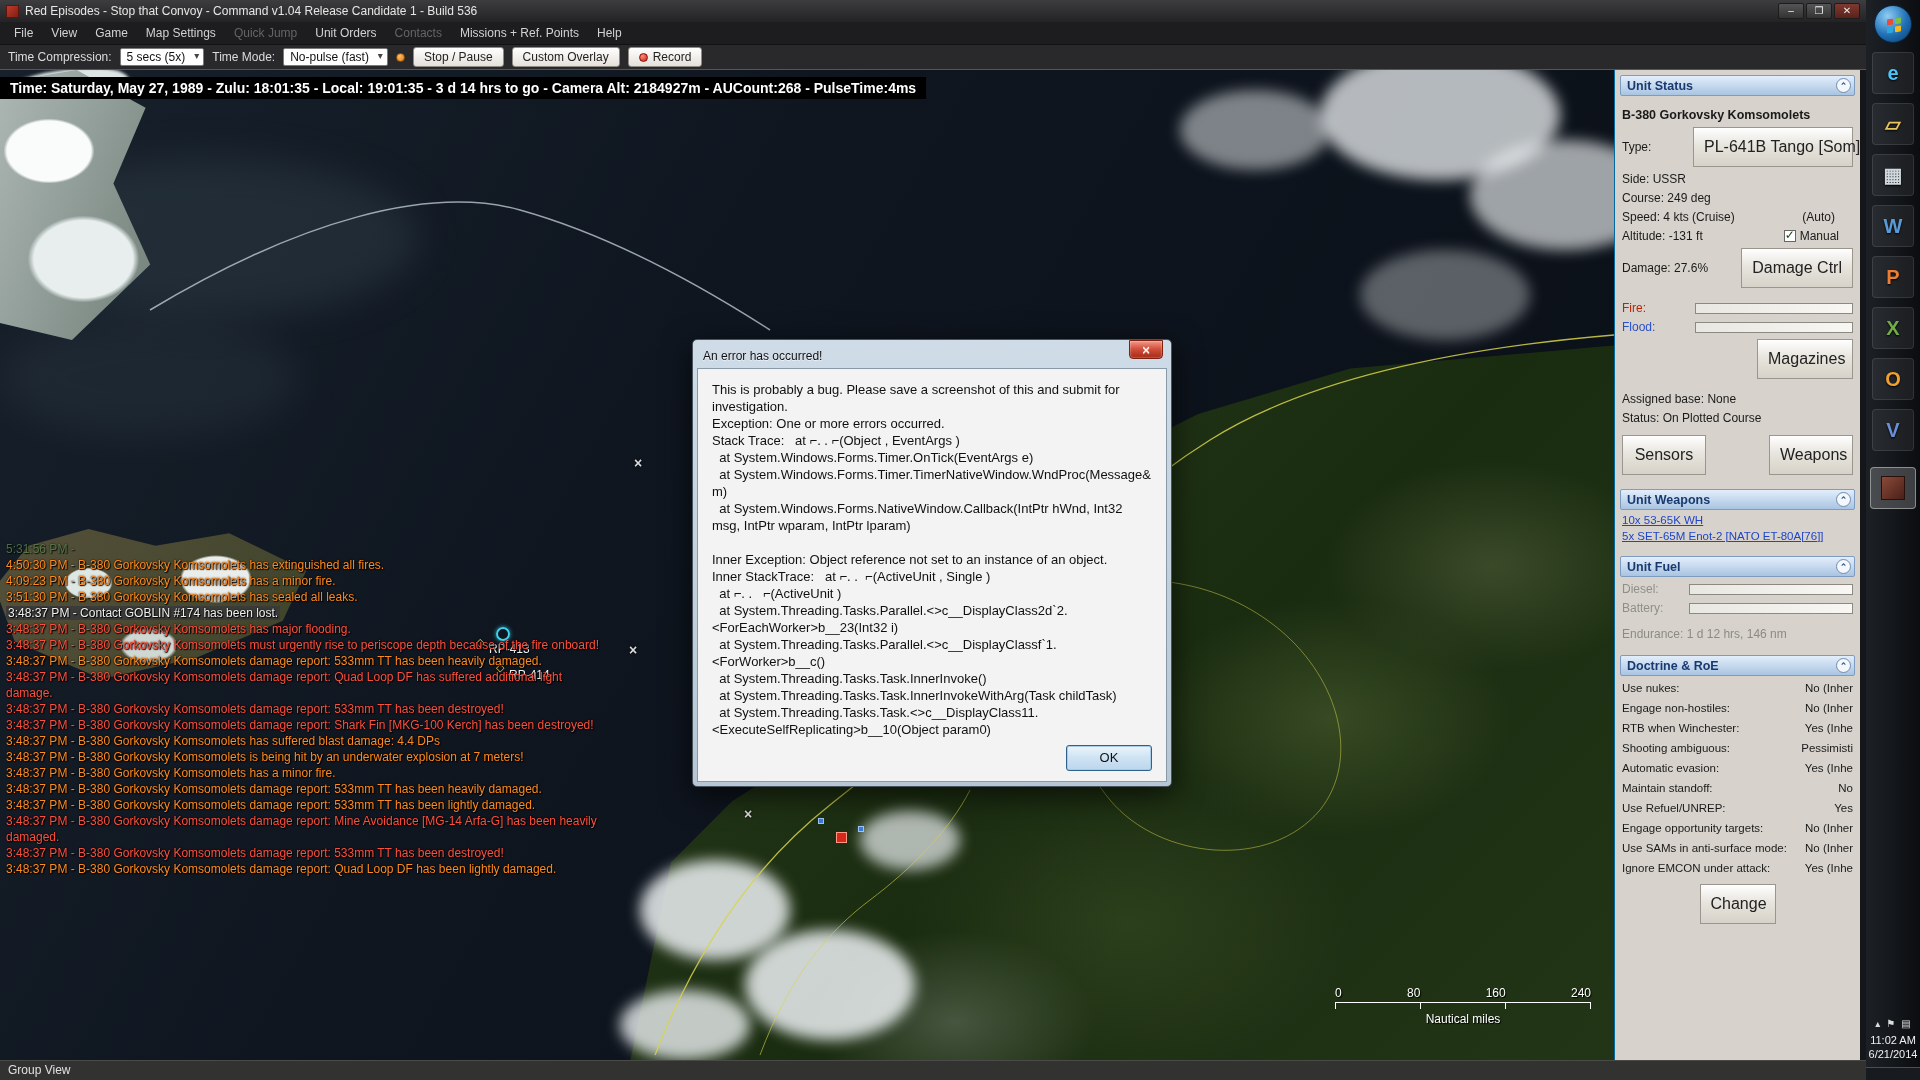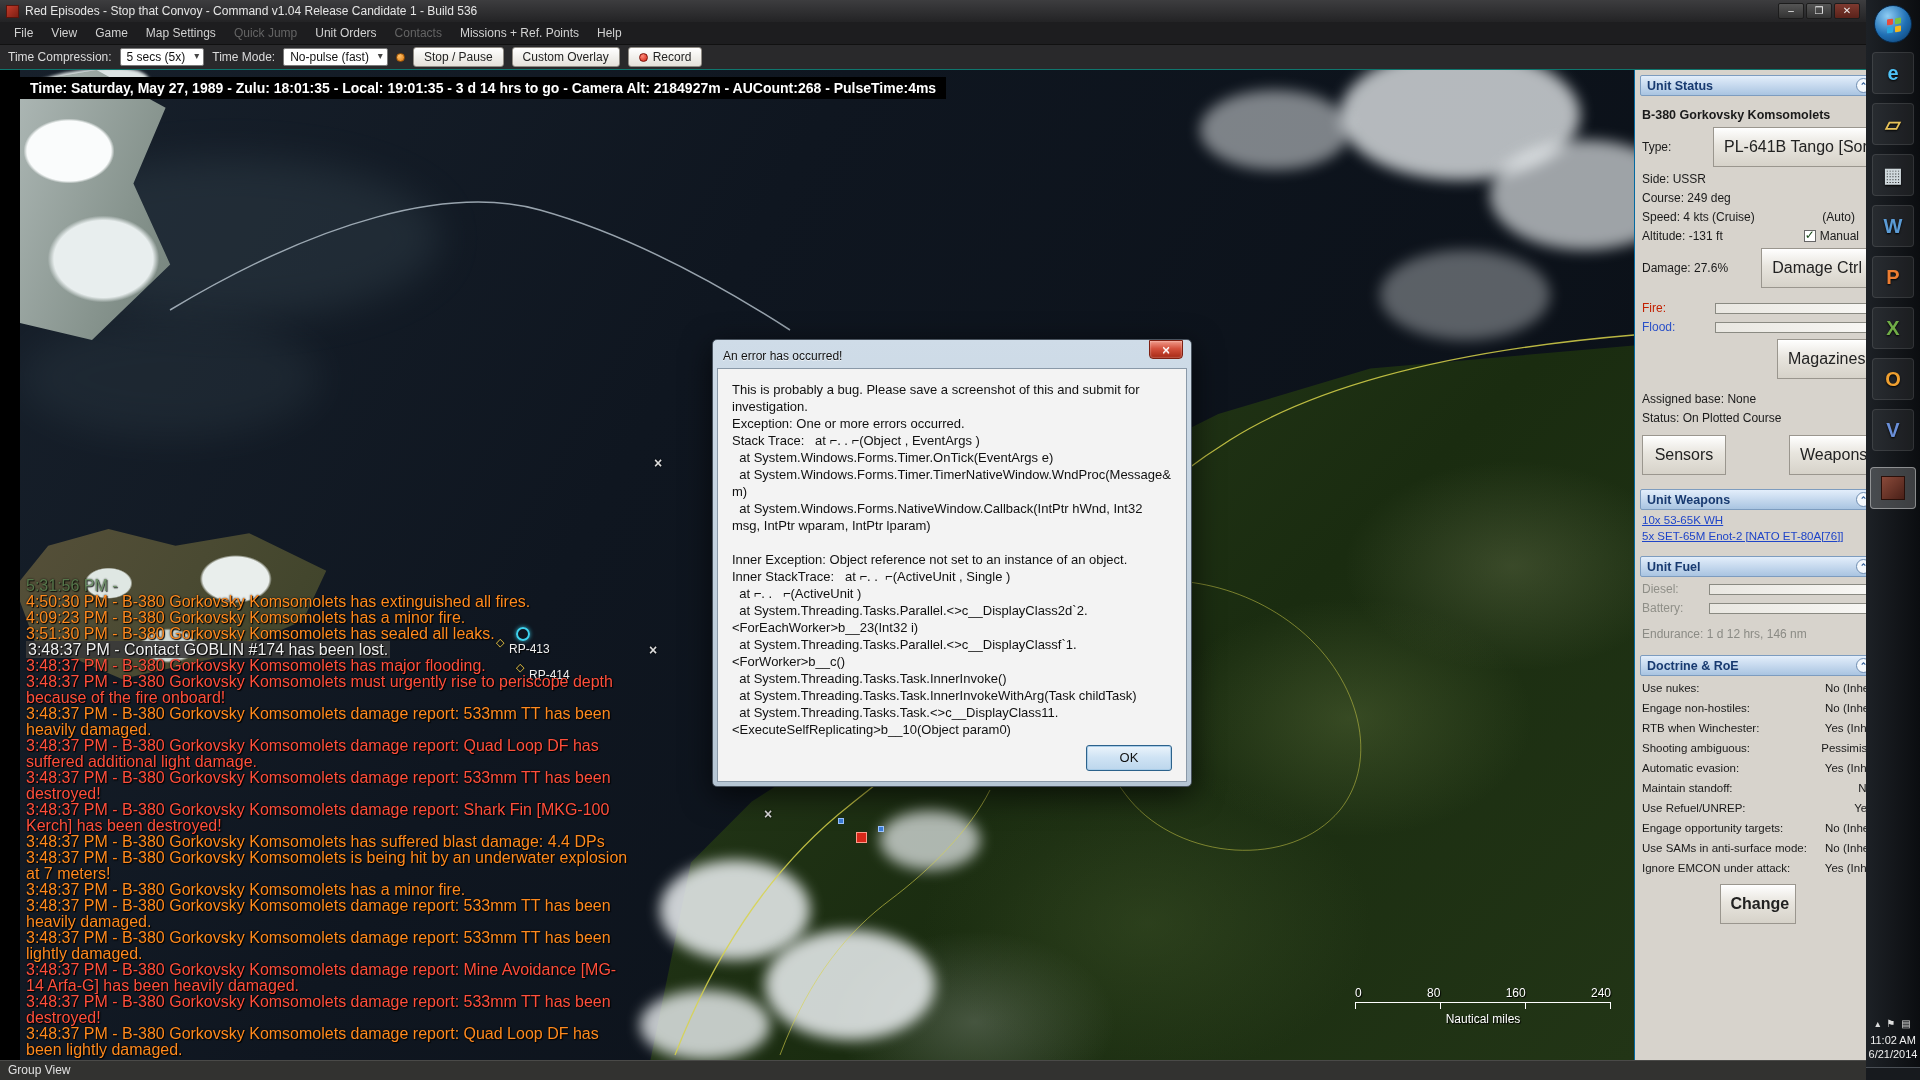--- a/index.html
+++ b/index.html
@@ -37,7 +37,7 @@
   .dot-red{background:radial-gradient(circle at 35% 30%,#ff8a7a,#cc1f10);border:1px solid #7e1108;}
 
   
-  .main{position:absolute;left:0;top:70px;width:1866px;height:990px;margin-left:20px;}
+  .main{position:absolute;left:0;top:70px;width:1866px;height:990px;}
   .map{position:absolute;left:0;top:0;width:1614px;height:990px;overflow:hidden;
     background:linear-gradient(120deg,#17202b 0%,#0f1620 38%,#0a0f16 100%);}
 

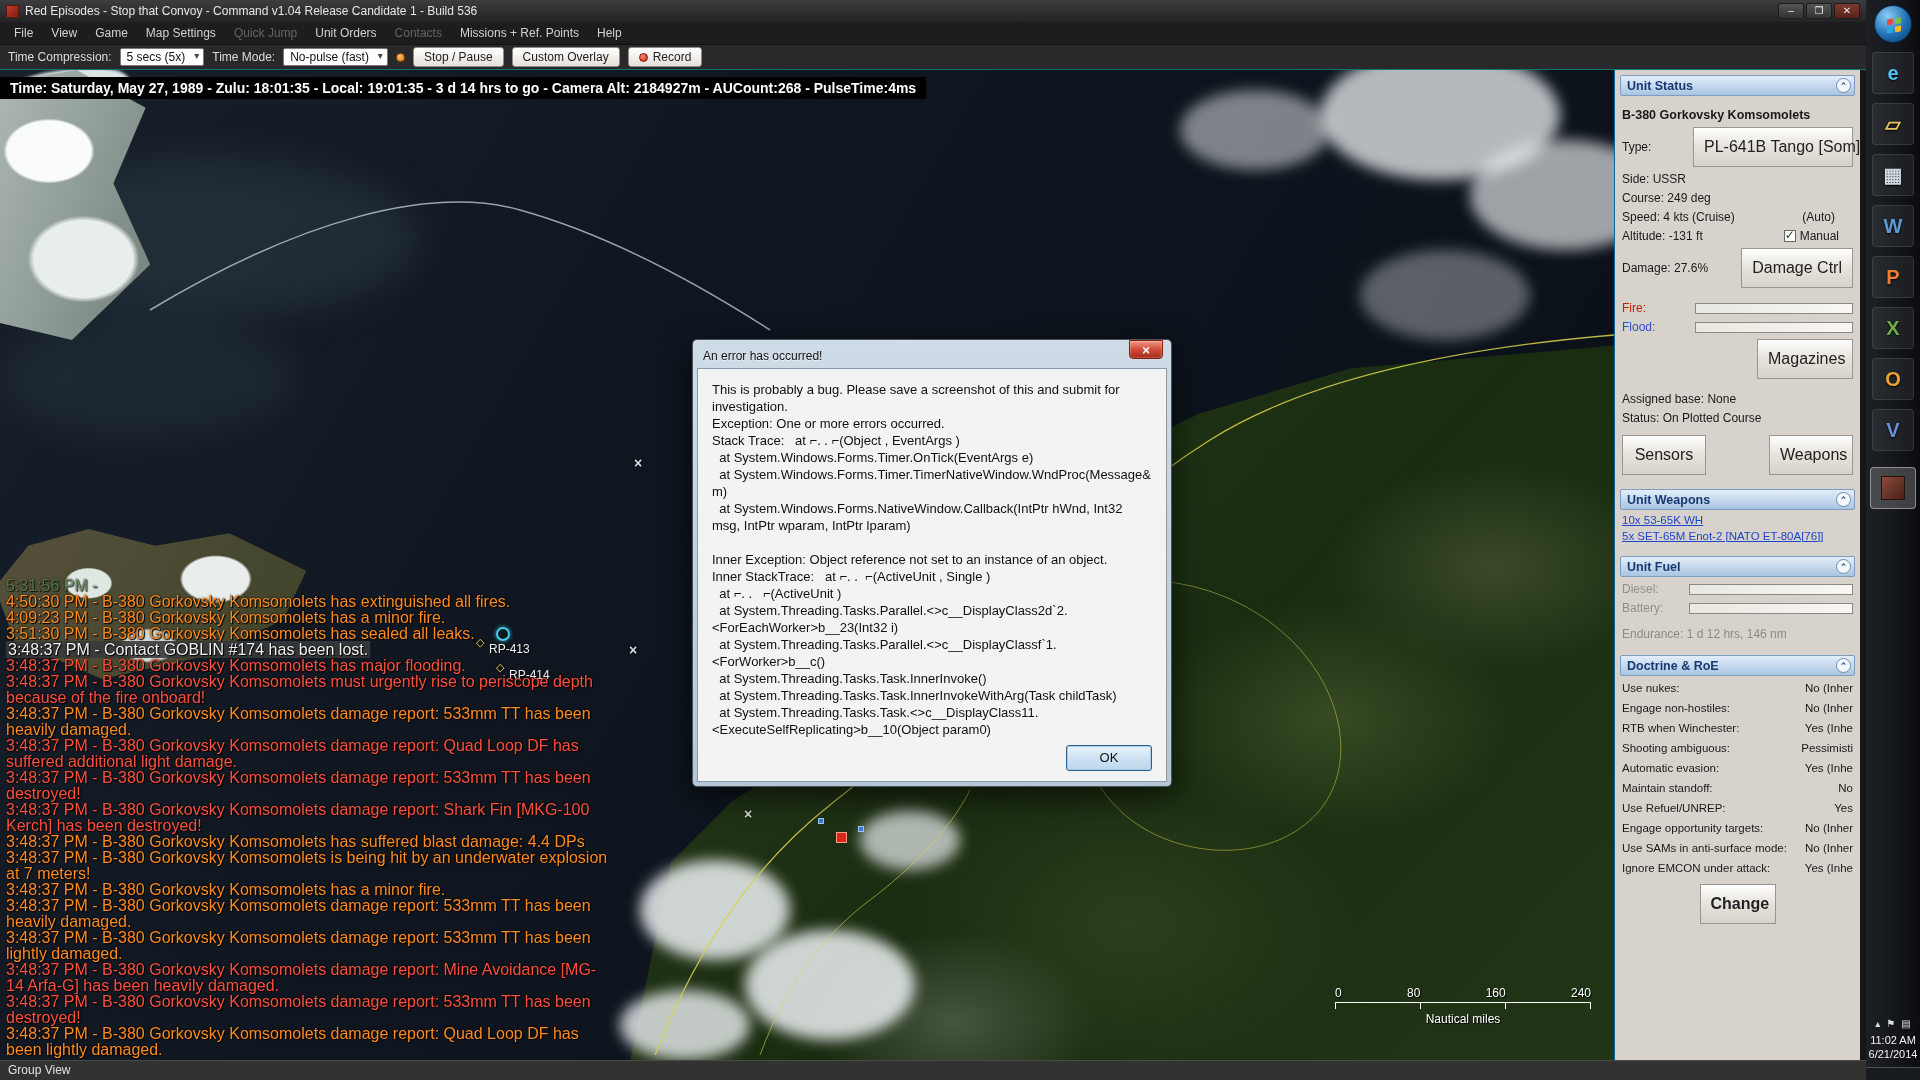--- a/index.html
+++ b/index.html
@@ -71,7 +71,7 @@
     font-weight:bold;font-size:14px;padding:3px 10px;white-space:nowrap;}
 
   
-  .log{position:absolute;left:6px;top:508px;width:606px;z-index:5;font-size:16px;line-height:16px;}
+  .log{position:absolute;left:6px;top:471px;width:606px;z-index:5;font-size:12px;line-height:16px;}
   .log-entry span{text-shadow:1px 1px 1px #000,0 0 2px #000;}
   .c-orange{color:#ff8a1e;}
   .c-red{color:#ff4f3c;}

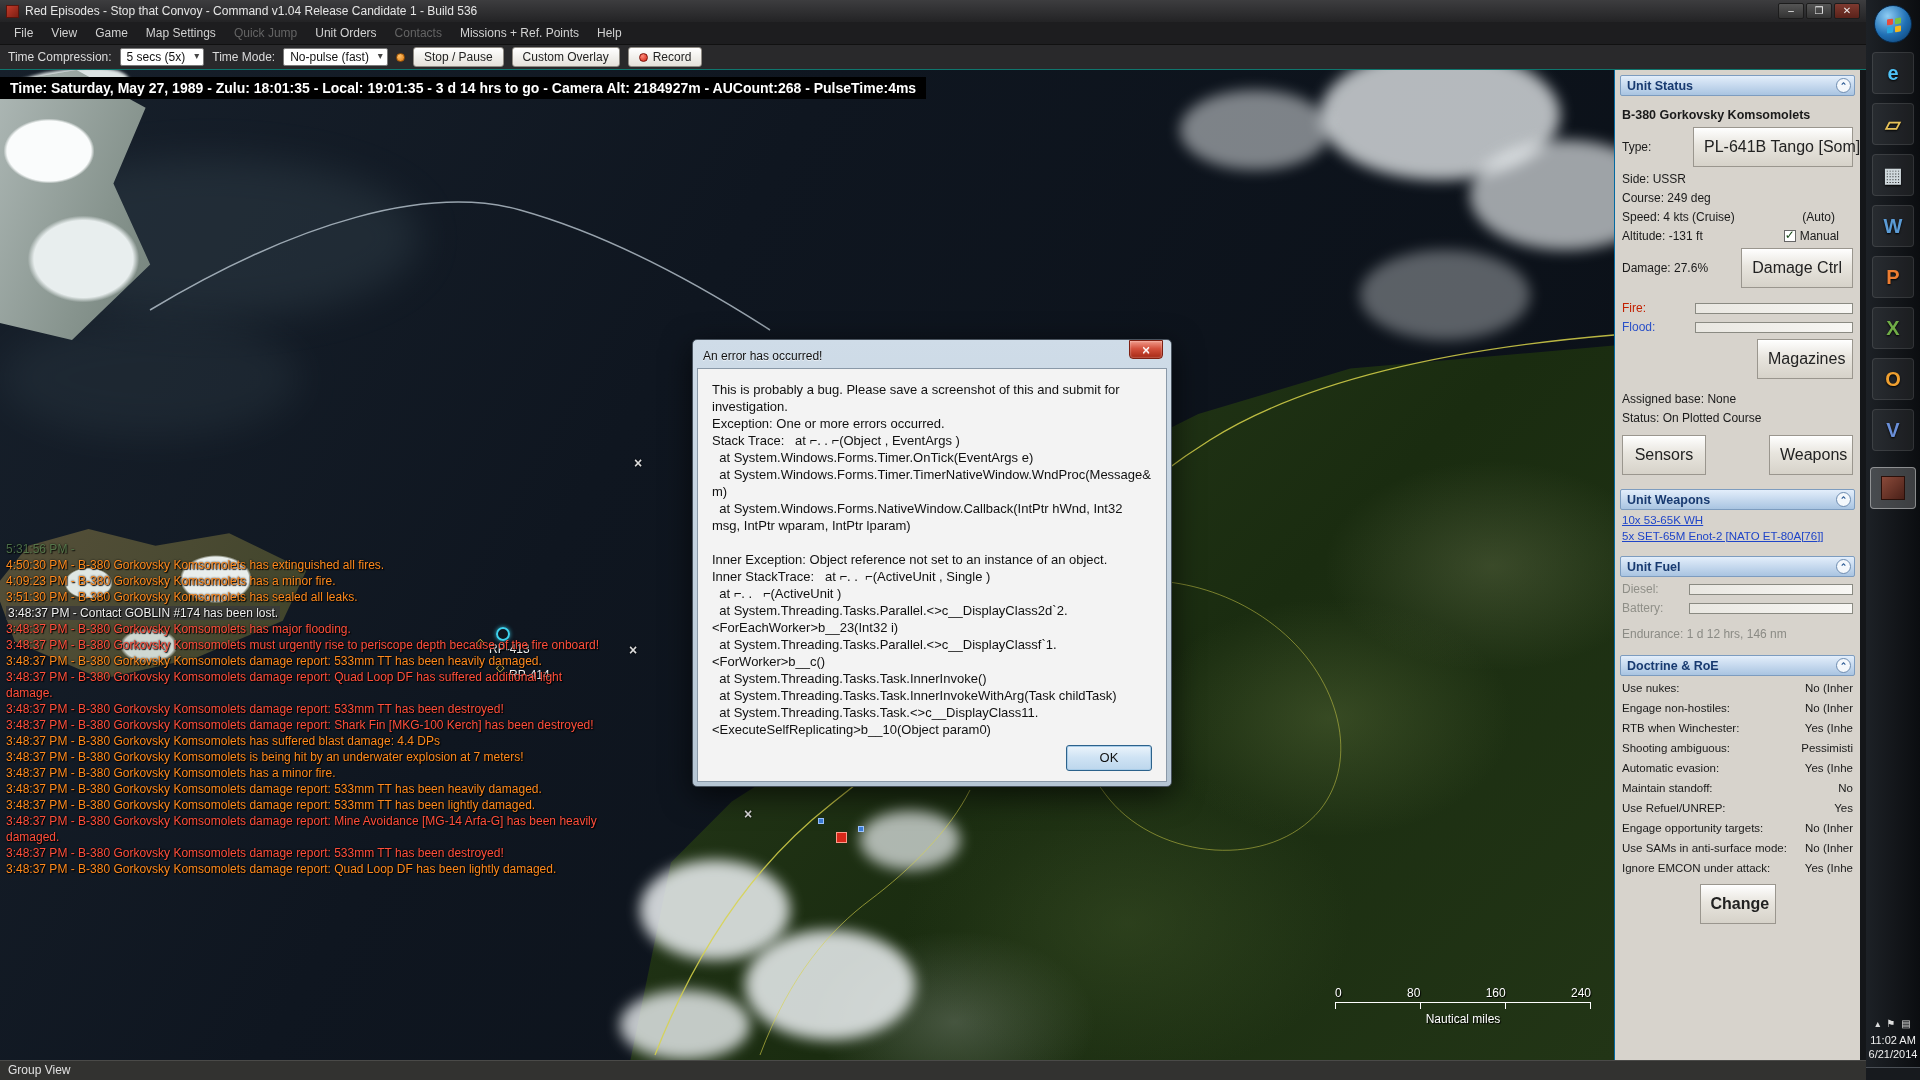--- a/index.html
+++ b/index.html
@@ -148,7 +148,7 @@
   .endurance{color:#8b8b85;margin:12px 2px 0;}
   .doc-row{display:flex;height:20px;align-items:center;margin:0 2px;white-space:nowrap;overflow:hidden;font-size:11.5px;gap:14px;}
   .doc-value{margin-left:auto;}
-  .change-row{display:flex;justify-content:center;margin-top:6px;font-weight:bold;}
+  .change-row{display:flex;justify-content:center;margin-top:6px;}
   .gap8{height:8px;} .gap12{height:12px;}
 
   

